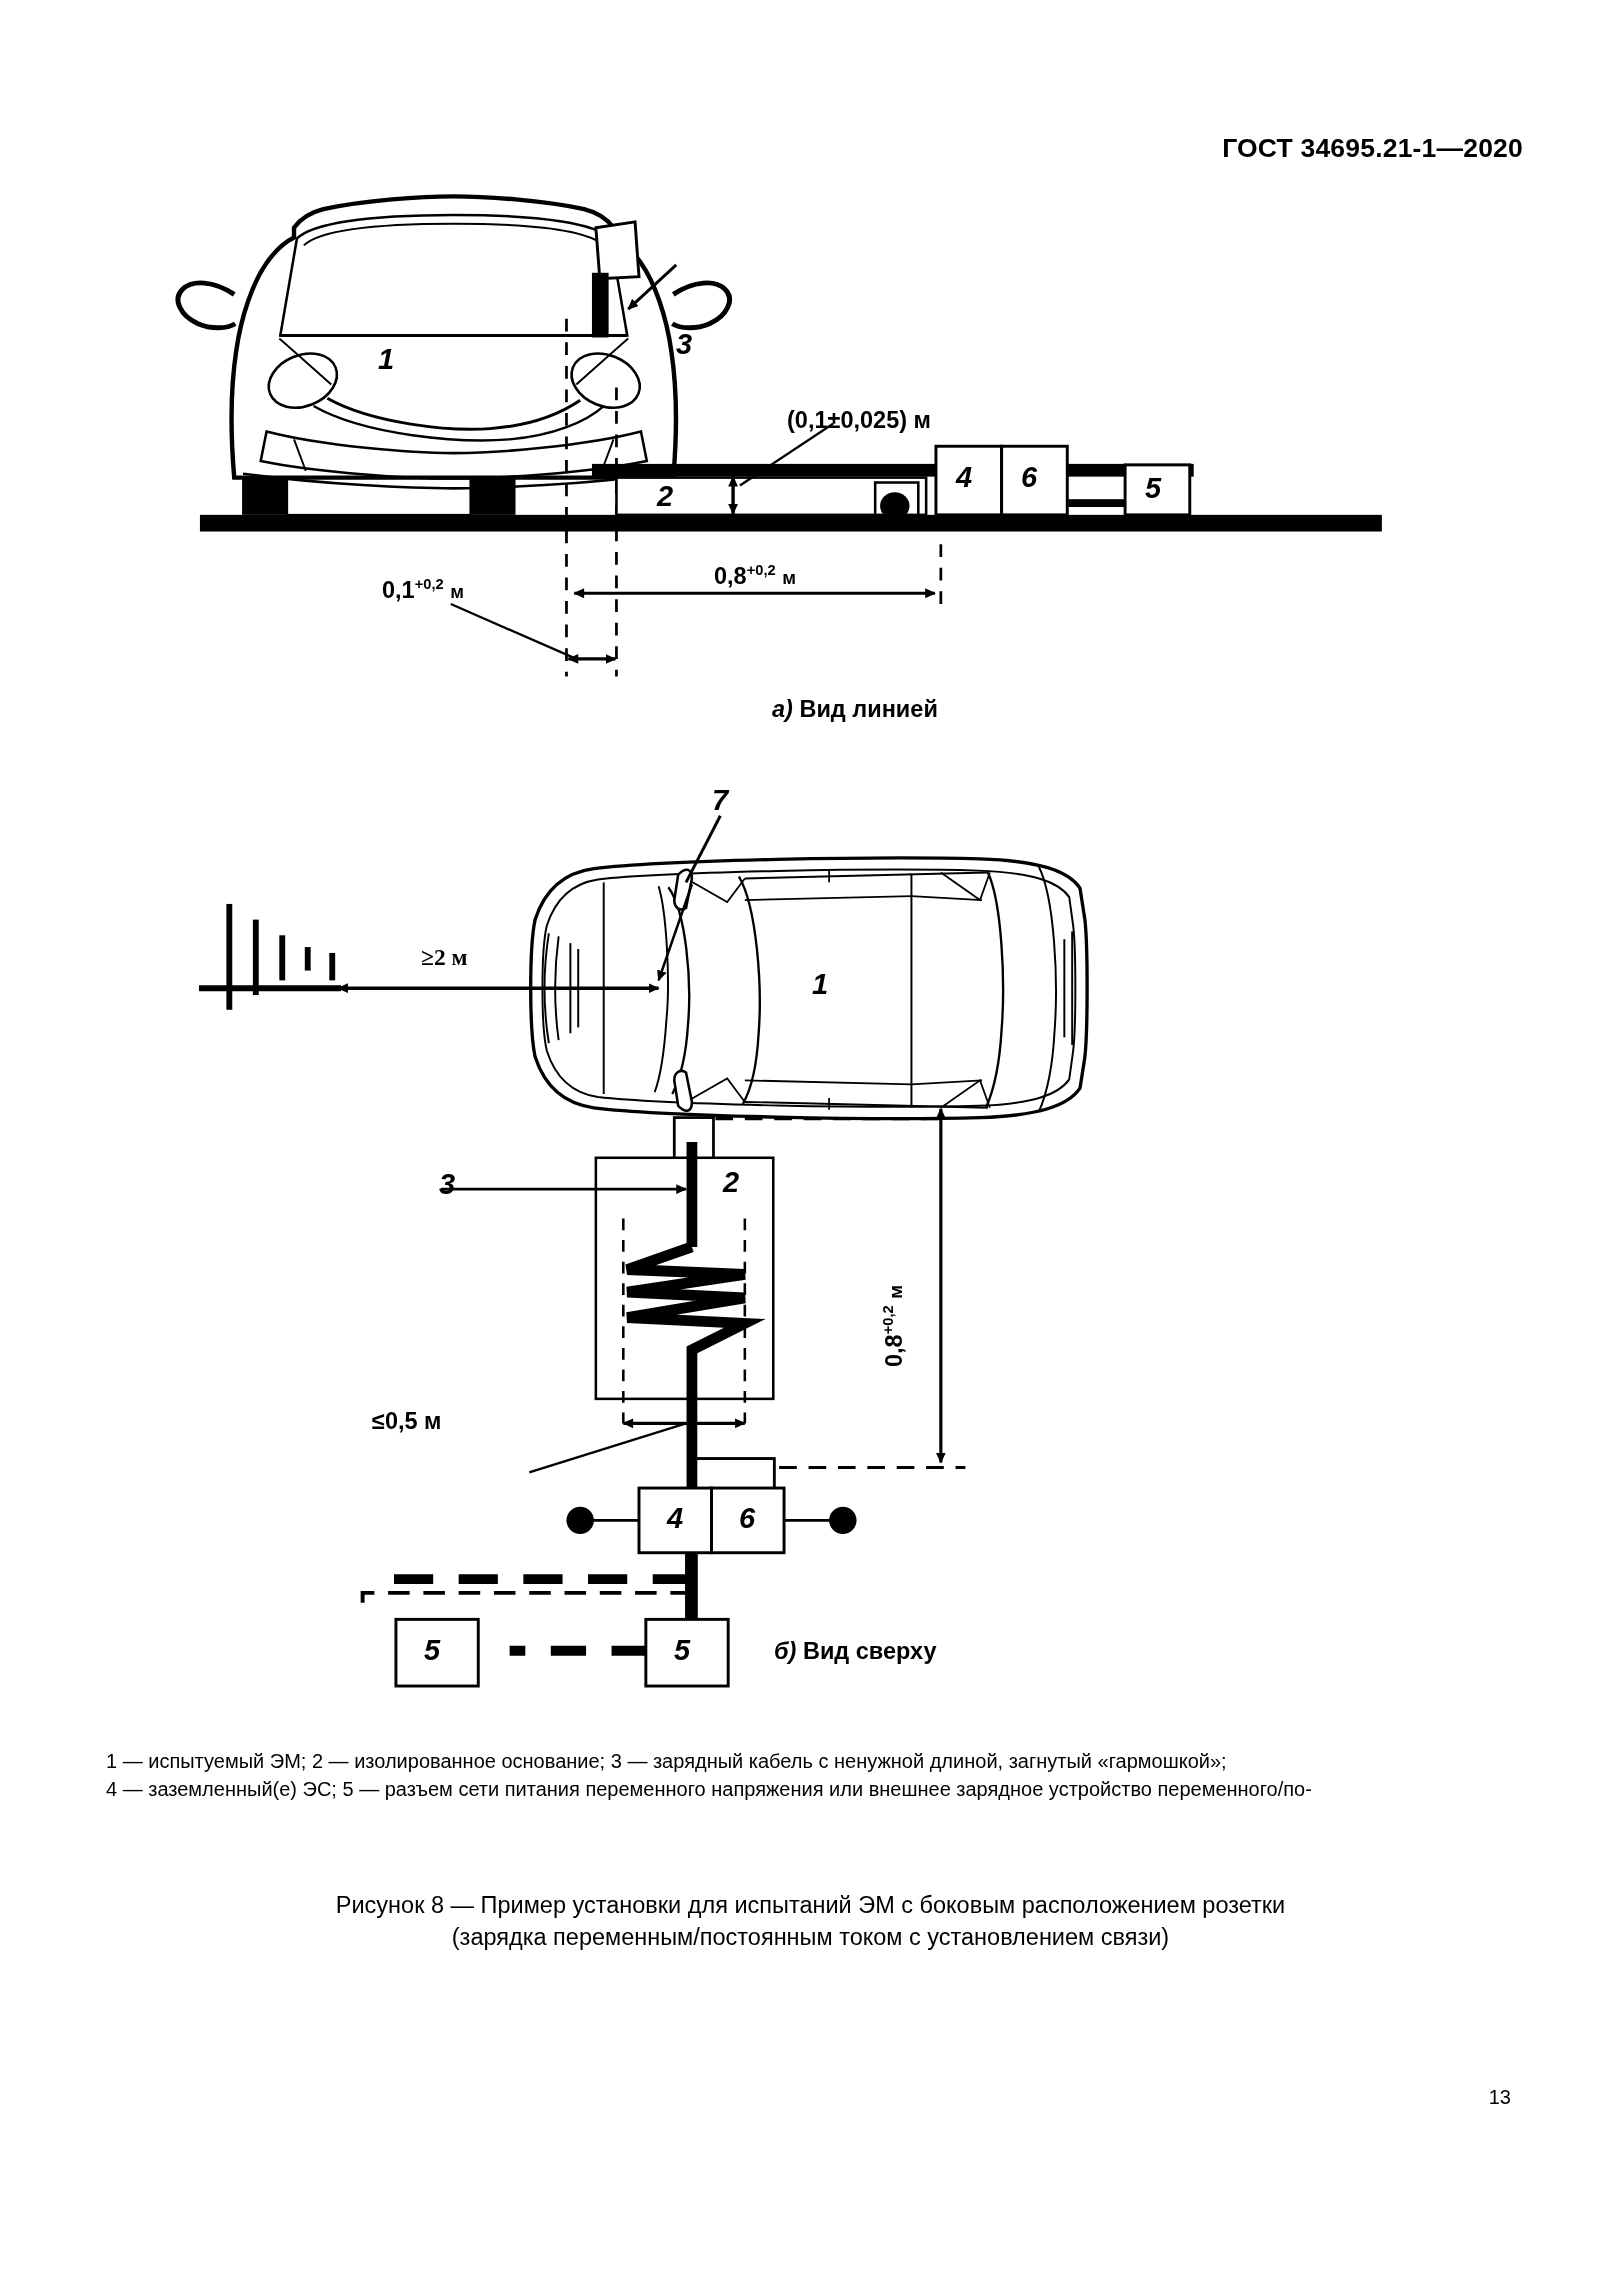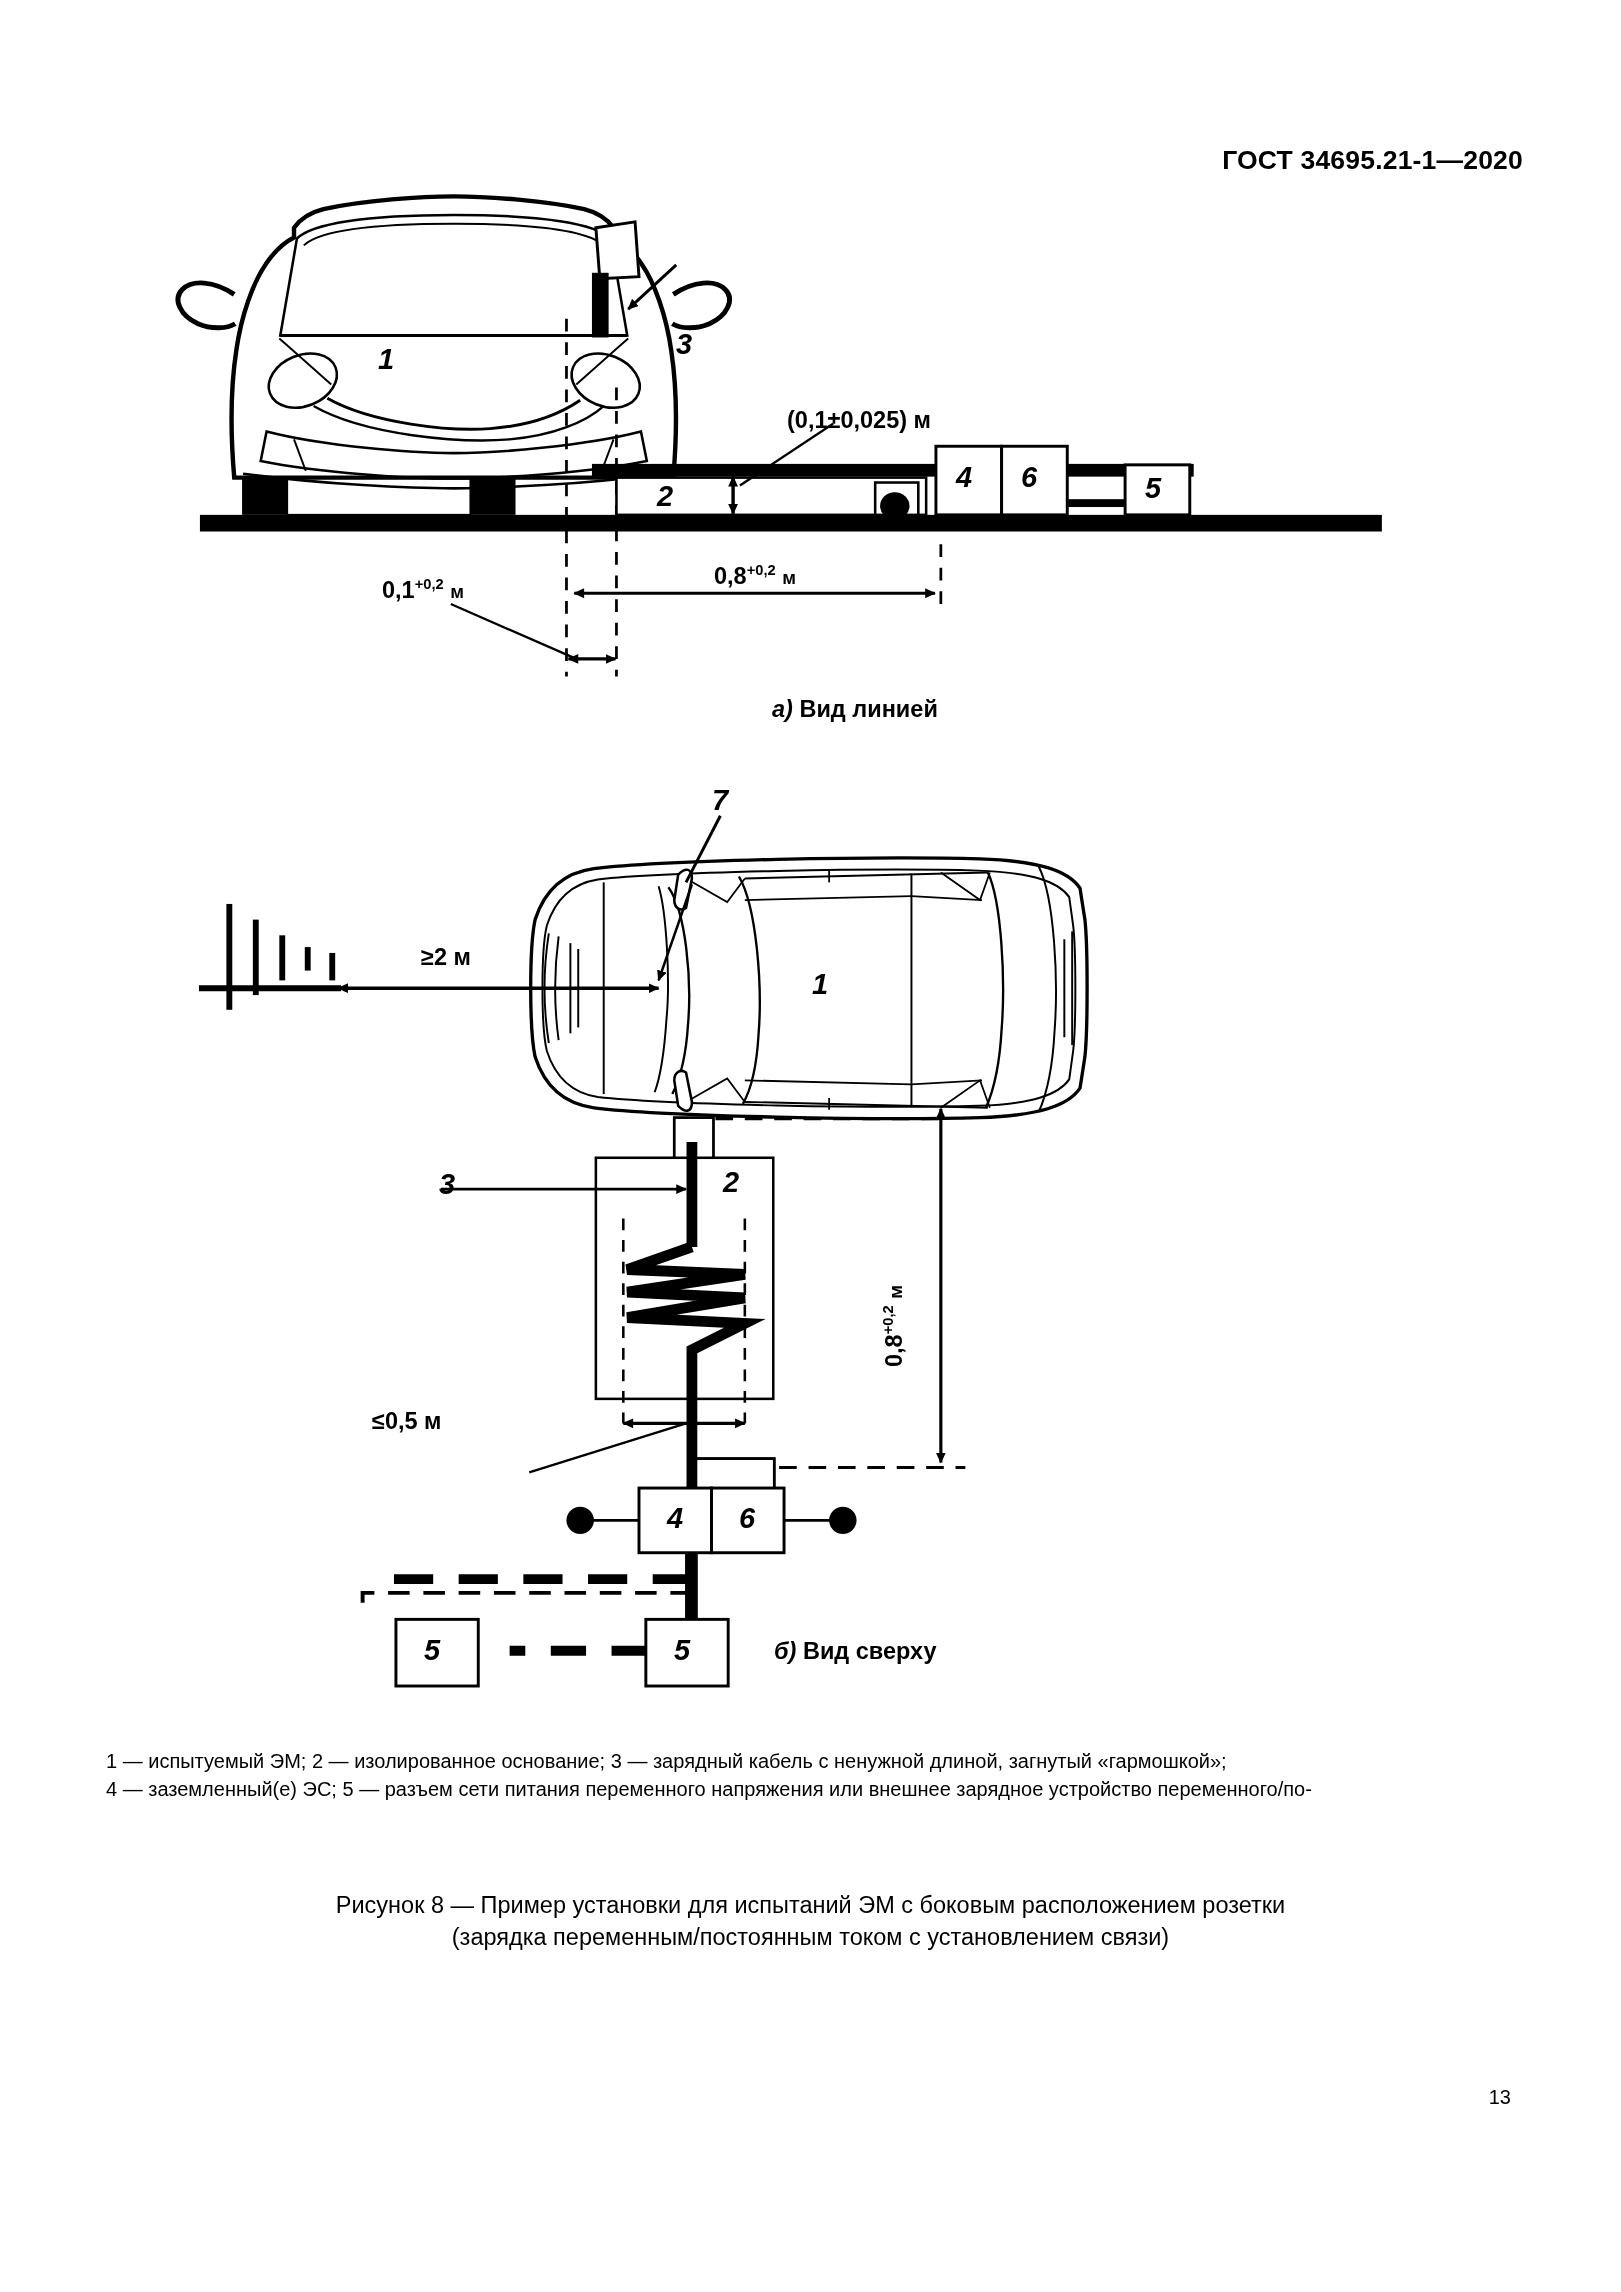--- a/index.html
+++ b/index.html
@@ -16,7 +16,7 @@
   
   .doc-header{
     position:absolute;
-    top:145px; right:98px;
+    top:133px; right:98px;
     font-size:26.5px;
     font-weight:bold;
     letter-spacing:0.2px;

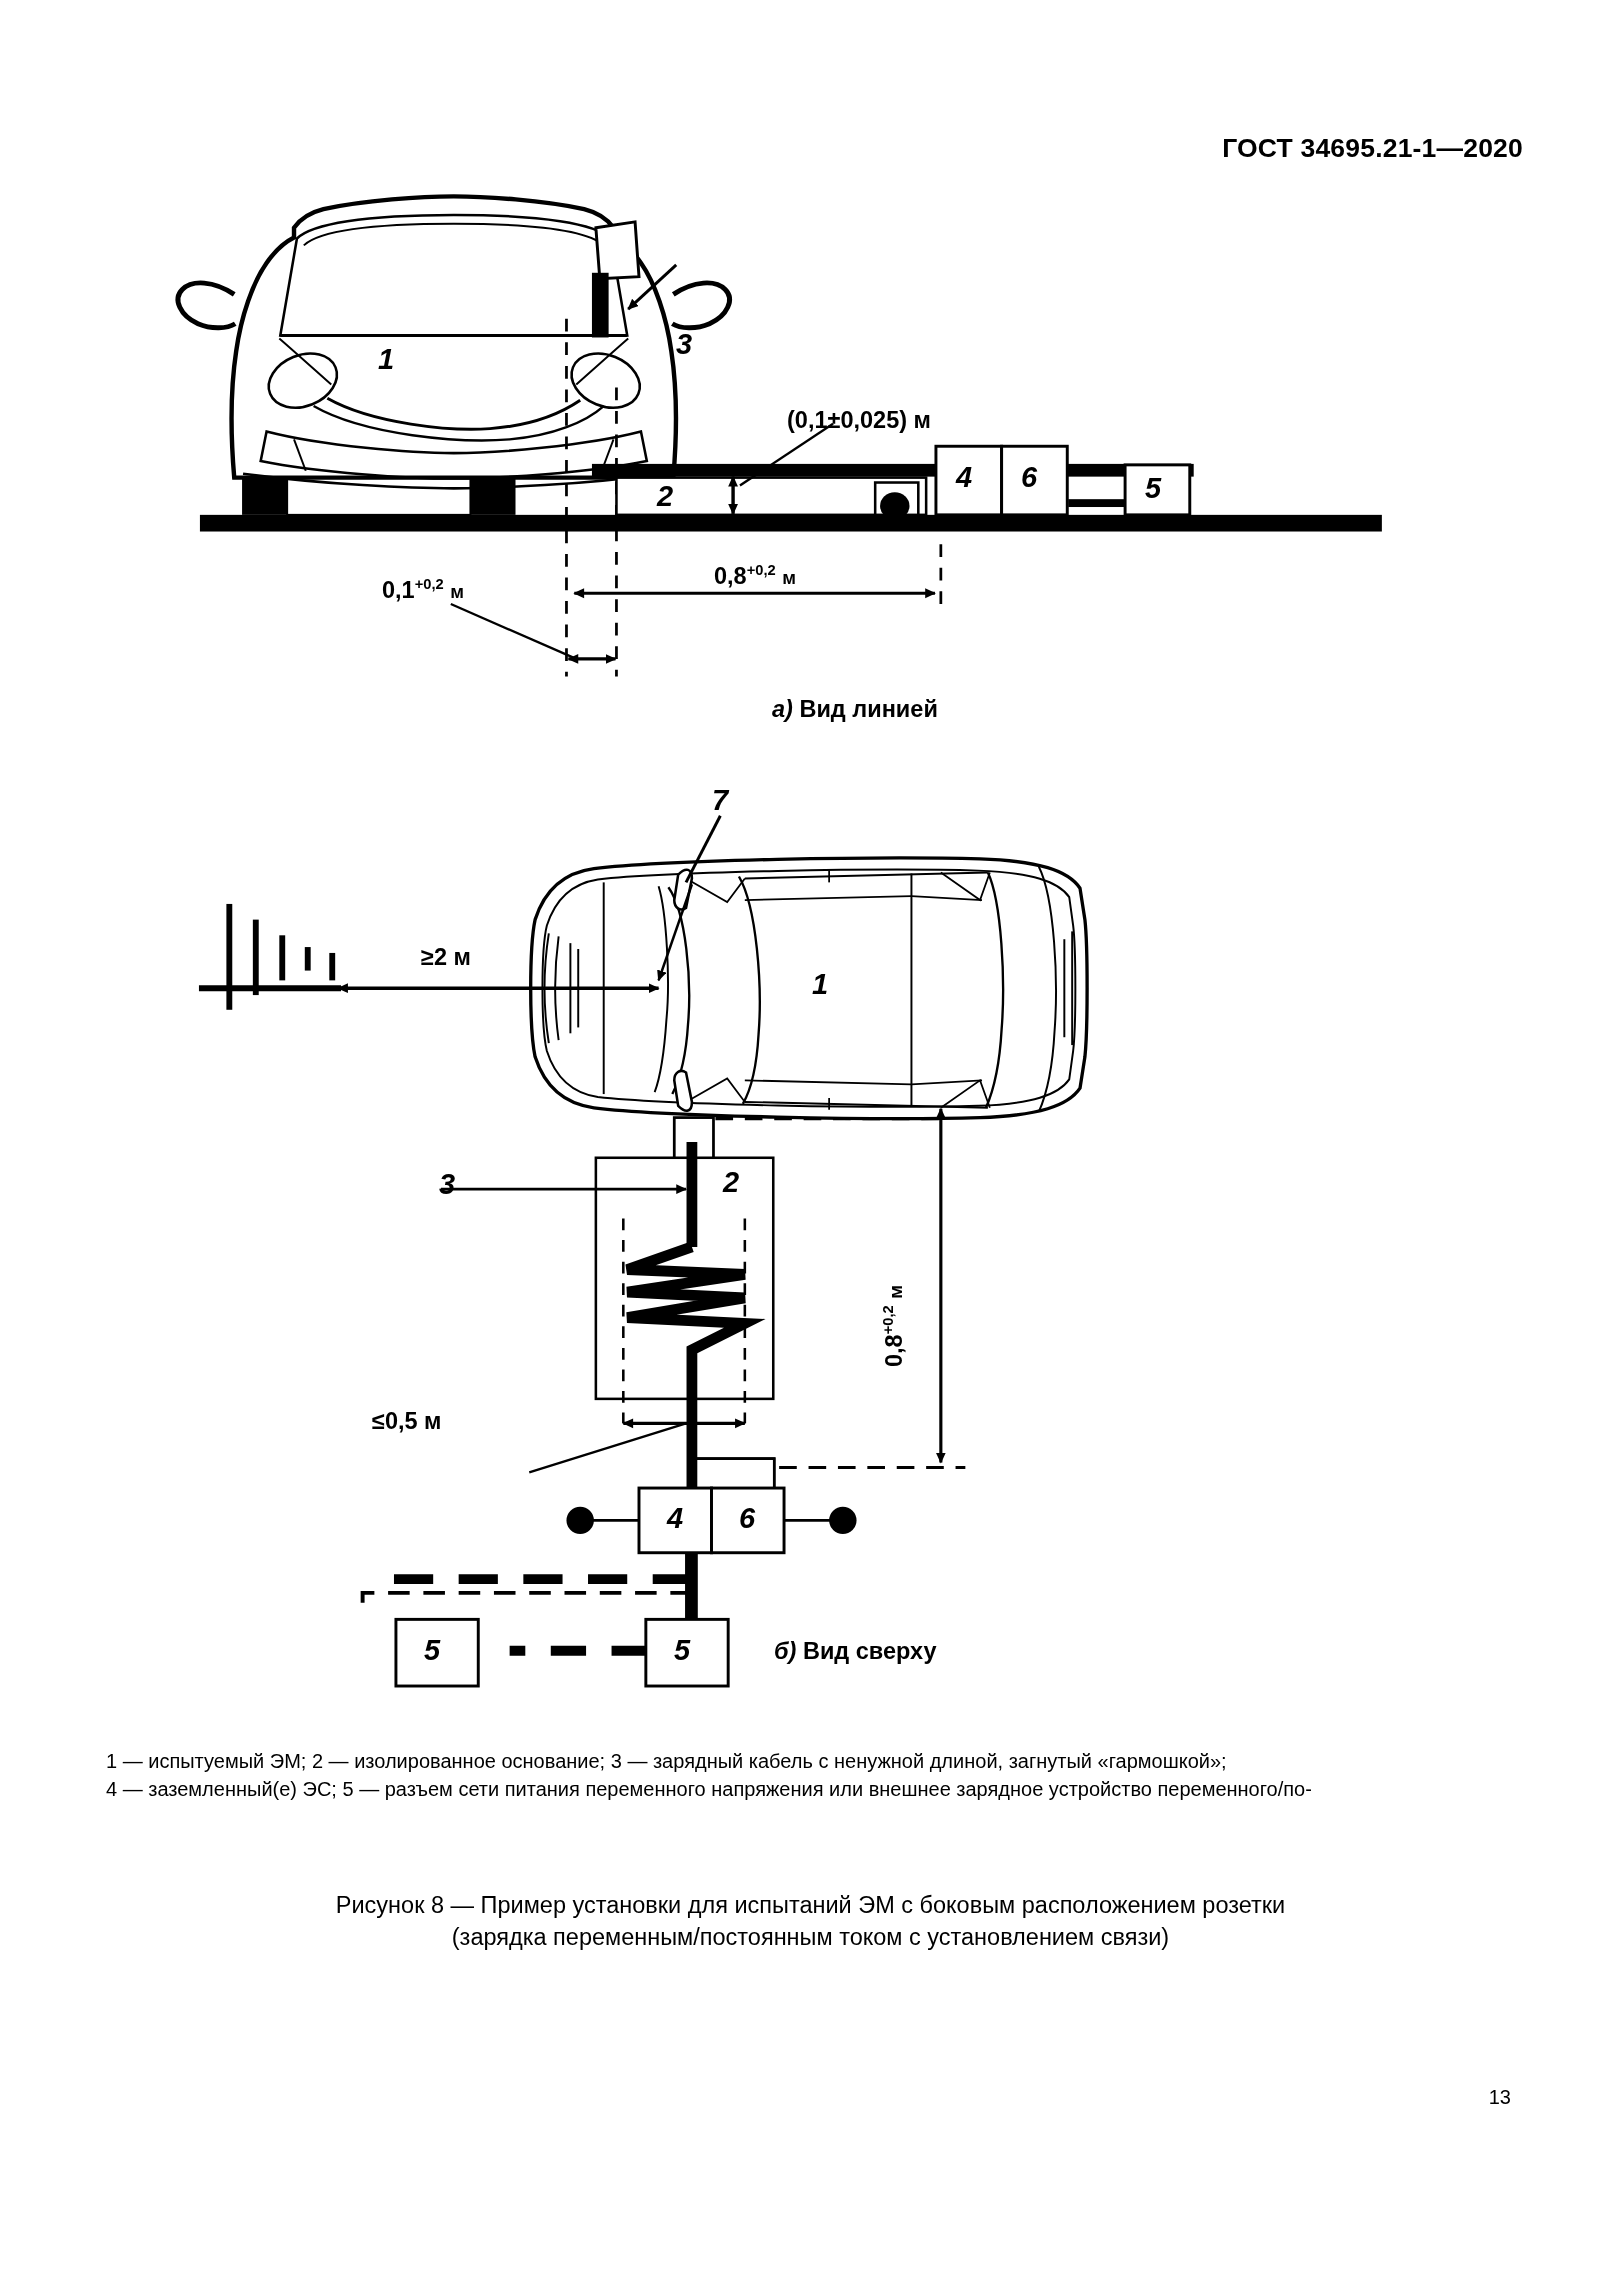--- a/index.html
+++ b/index.html
@@ -372,7 +372,7 @@
   <div class="lbl num" style="left:674px;top:1634px;">5</div>
   <div class="lbl num" style="left:712px;top:784px;">7</div>
 
-  <div class="lbl" style="left:421px;top:944px;">≥2 м</div>
+  <div class="lbl" style="left:421px;top:944px;font-family:Liberation Serif, serif;">≥2 м</div>
 
   <div class="lbl" style="left:372px;top:1408px;">≤0,5 м</div>
 

